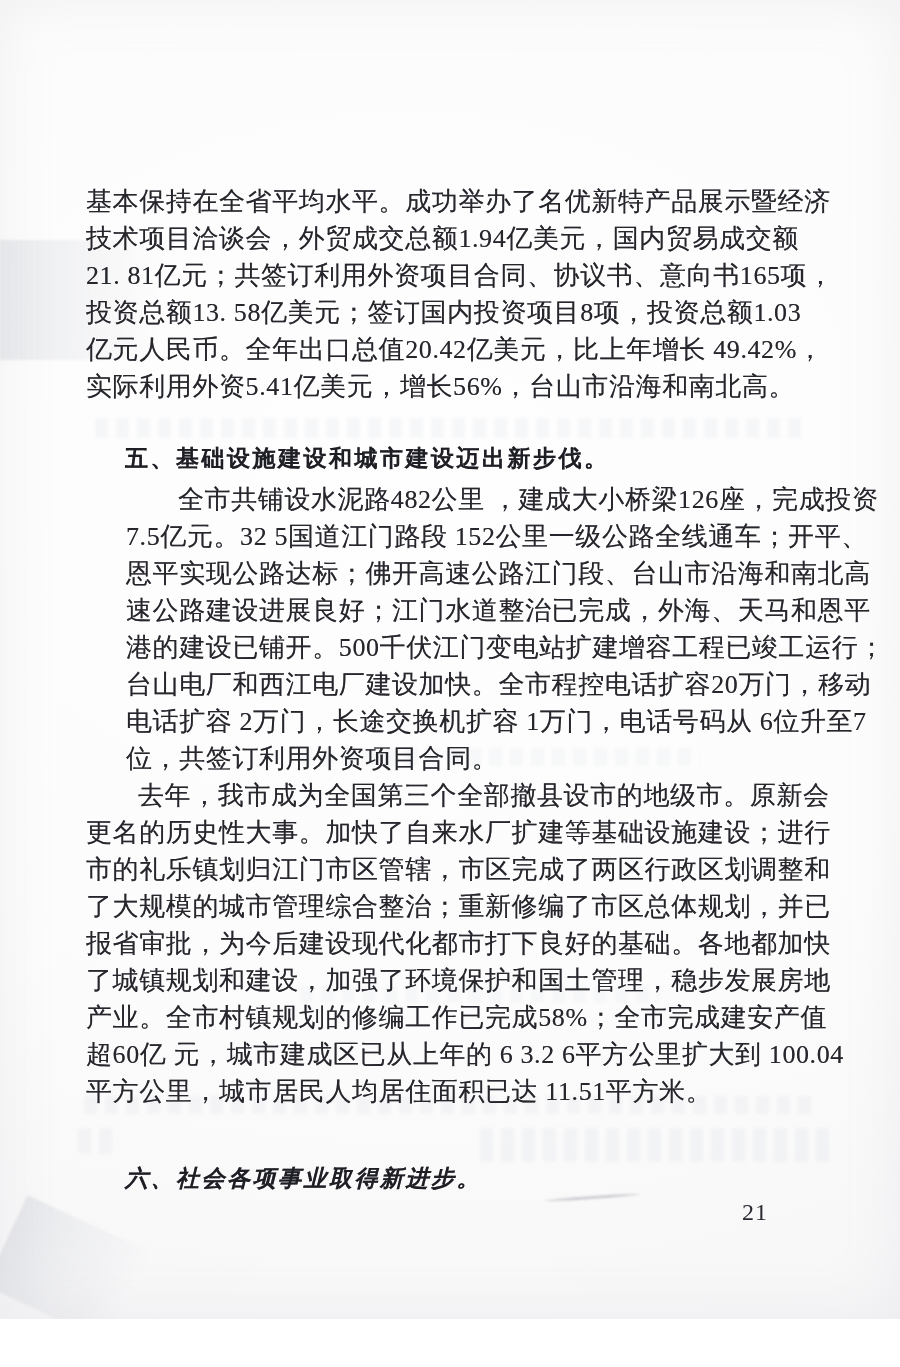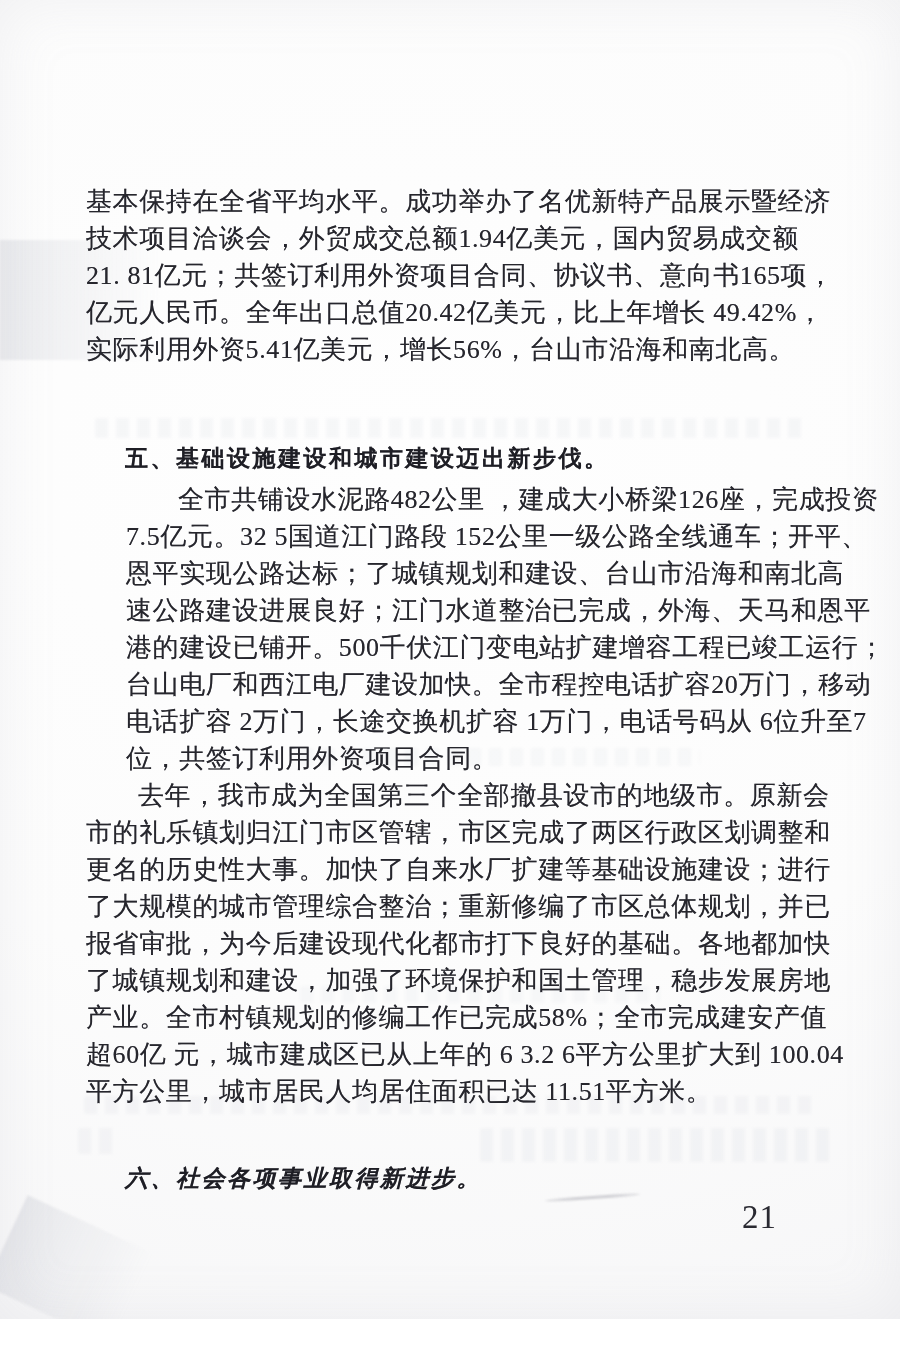--- a/index.html
+++ b/index.html
@@ -109,6 +109,7 @@
     <div class="line">基本保持在全省平均水平。成功举办了名优新特产品展示暨经济</div>
     <div class="line">技术项目洽谈会，外贸成交总额1.94亿美元，国内贸易成交额</div>
     <div class="line">21. 81亿元；共签订利用外资项目合同、协议书、意向书165项，</div>
+    <div class="line">投资总额13. 58亿美元；签订国内投资项目8项，投资总额1.03</div>
     <div class="line">亿元人民币。全年出口总值20.42亿美元，比上年增长 49.42%，</div>
     <div class="line">实际利用外资5.41亿美元，增长56%，台山市沿海和南北高。</div>
   </div>

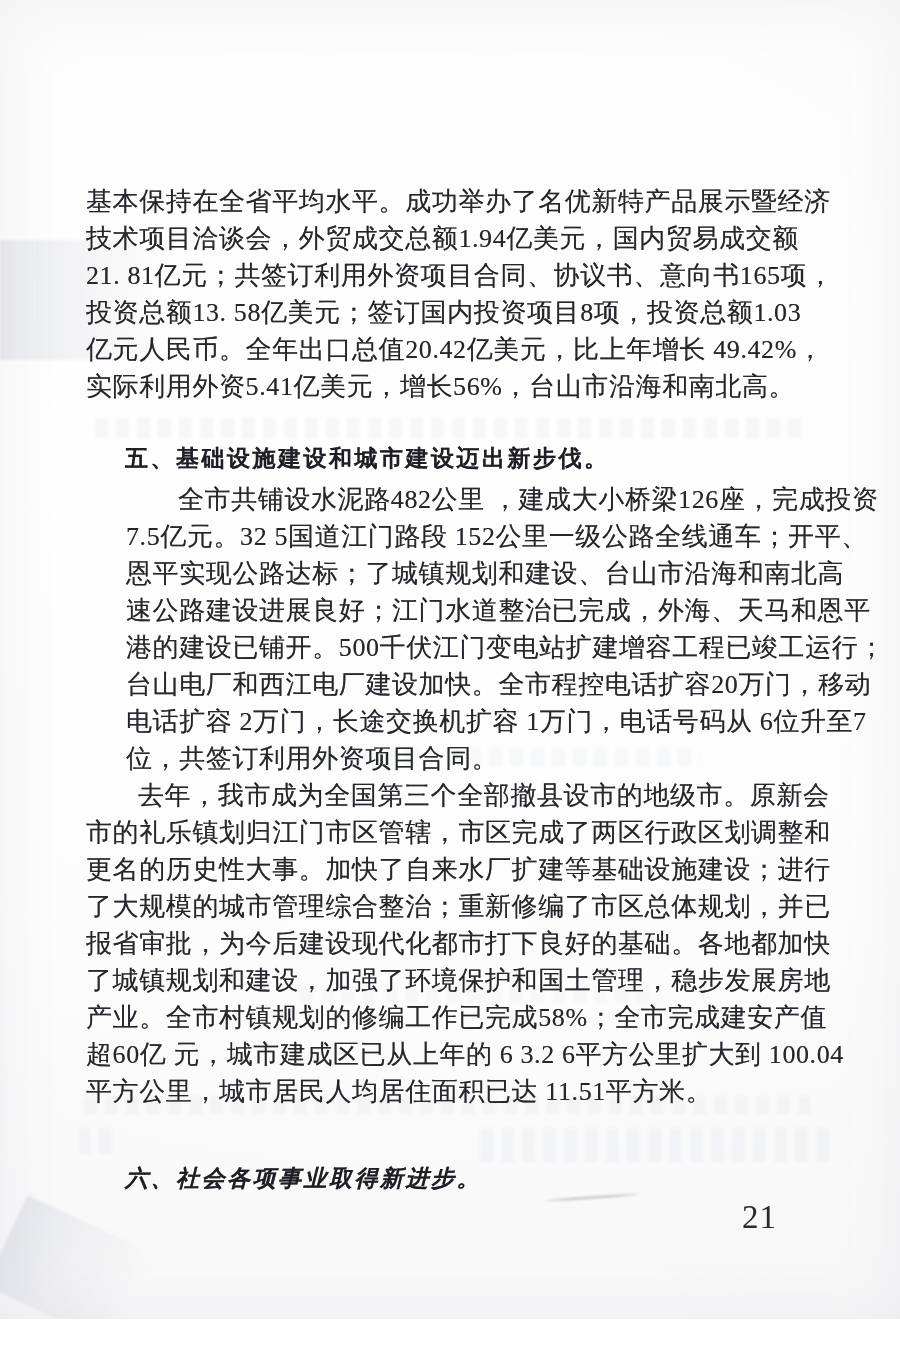--- a/index.html
+++ b/index.html
@@ -119,7 +119,7 @@
   <div class="textblock" style="top:481px;margin-left:40px;">
     <div class="line indent">全市共铺设水泥路482公里 ，建成大小桥梁126座，完成投资</div>
     <div class="line">7.5亿元。32 5国道江门路段 152公里一级公路全线通车；开平、</div>
-    <div class="line">恩平实现公路达标；了城镇规划和建设、台山市沿海和南北高</div>
+    <div class="line">恩平实现公路达标；佛开高速公路江门段、台山市沿海和南北高</div>
     <div class="line">速公路建设进展良好；江门水道整治已完成，外海、天马和恩平</div>
     <div class="line">港的建设已铺开。500千伏江门变电站扩建增容工程已竣工运行；</div>
     <div class="line">台山电厂和西江电厂建设加快。全市程控电话扩容20万门，移动</div>

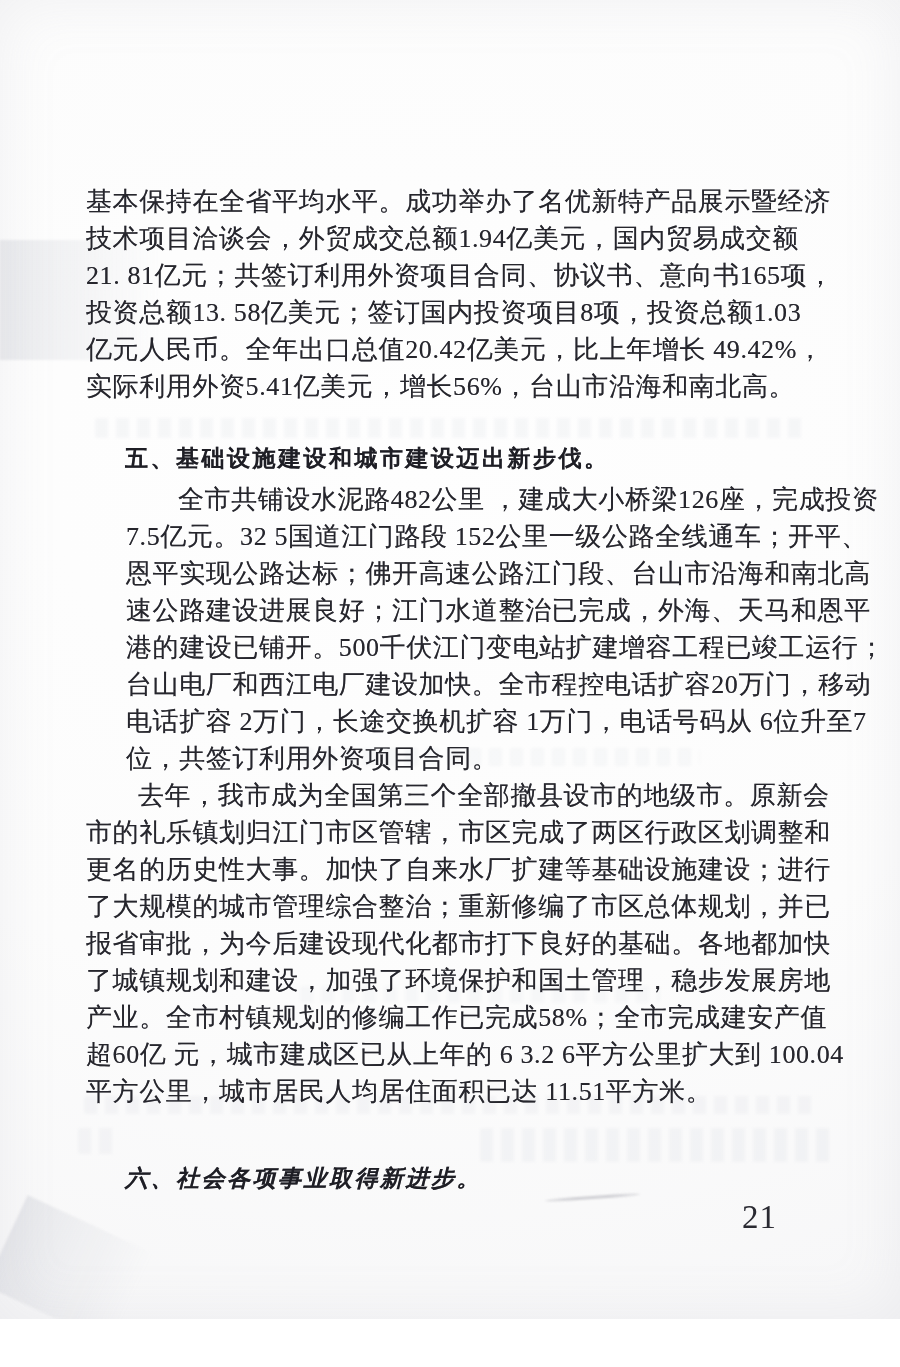--- a/index.html
+++ b/index.html
@@ -129,8 +129,8 @@
 
   <div class="textblock" style="top:777px;">
     <div class="line indent">去年，我市成为全国第三个全部撤县设市的地级市。原新会</div>
+    <div class="line">更名的历史性大事。加快了自来水厂扩建等基础设施建设；进行</div>
     <div class="line">市的礼乐镇划归江门市区管辖，市区完成了两区行政区划调整和</div>
-    <div class="line">更名的历史性大事。加快了自来水厂扩建等基础设施建设；进行</div>
     <div class="line">了大规模的城市管理综合整治；重新修编了市区总体规划，并已</div>
     <div class="line">报省审批，为今后建设现代化都市打下良好的基础。各地都加快</div>
     <div class="line">了城镇规划和建设，加强了环境保护和国土管理，稳步发展房地</div>

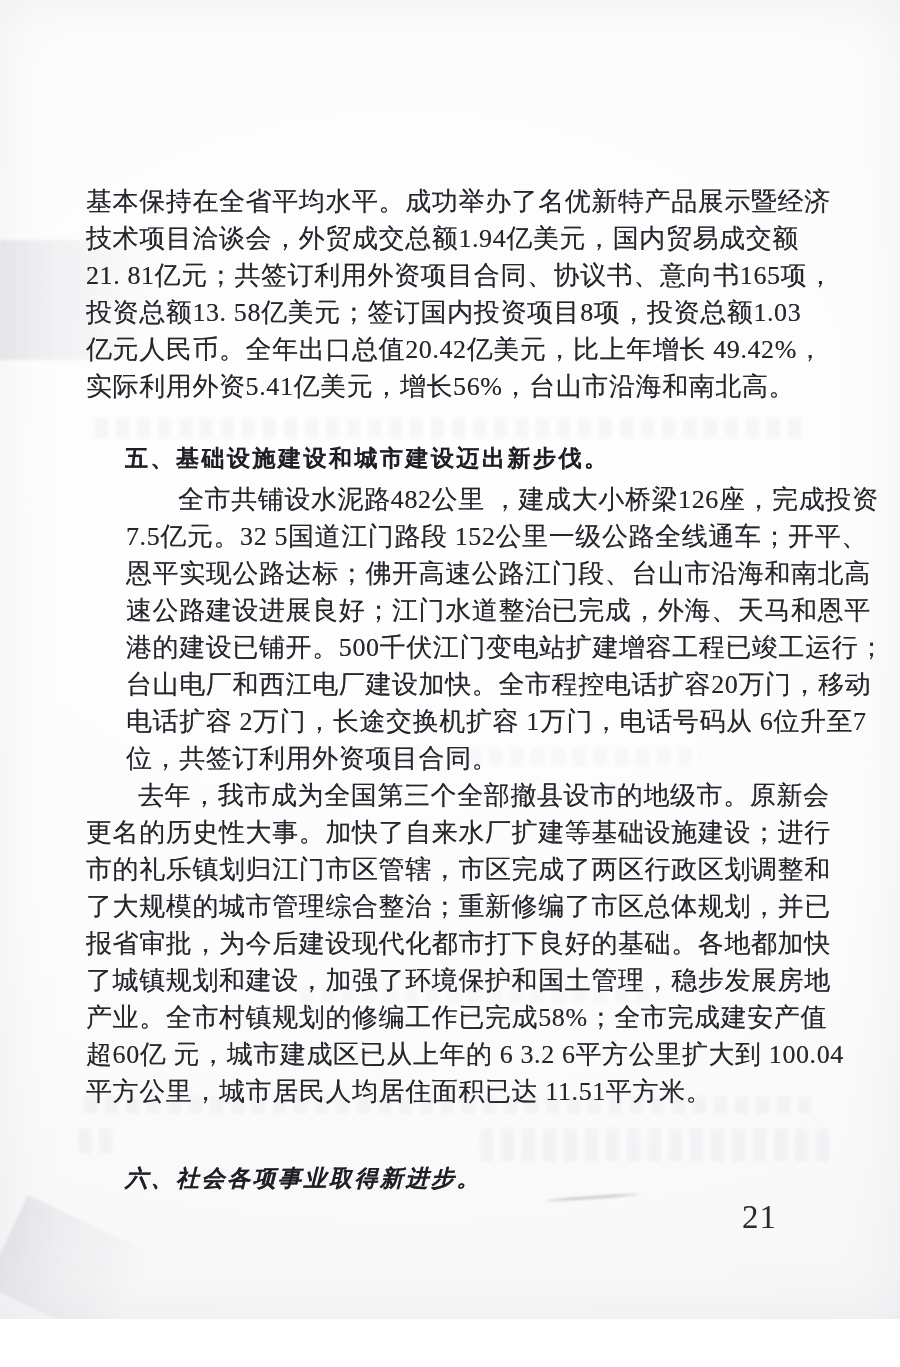--- a/index.html
+++ b/index.html
@@ -59,7 +59,7 @@
     position: absolute;
     left: 742px;
     top: 1199px;
-    font-size: 33px;
+    font-size: 24px;
     letter-spacing: 1px;
     color: #2a2a32;
   }

